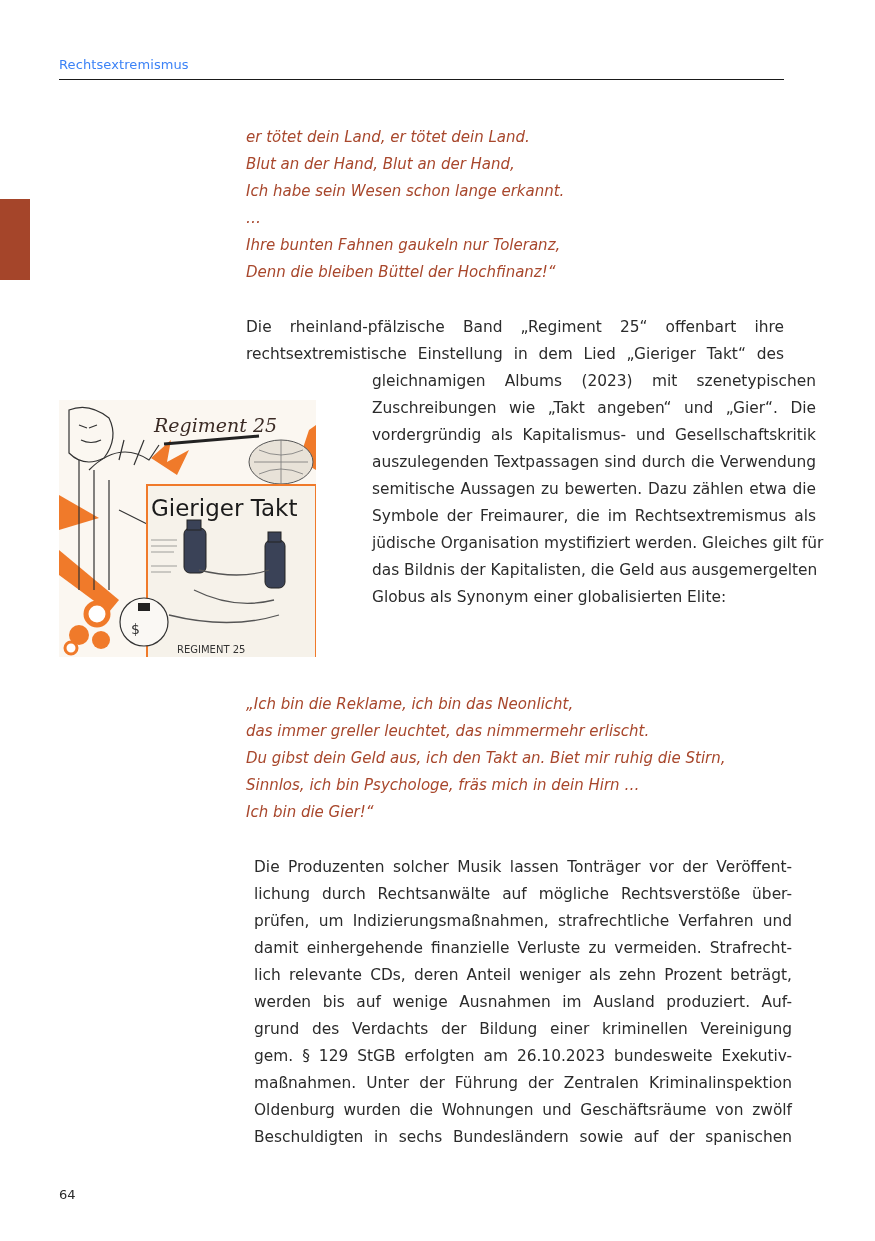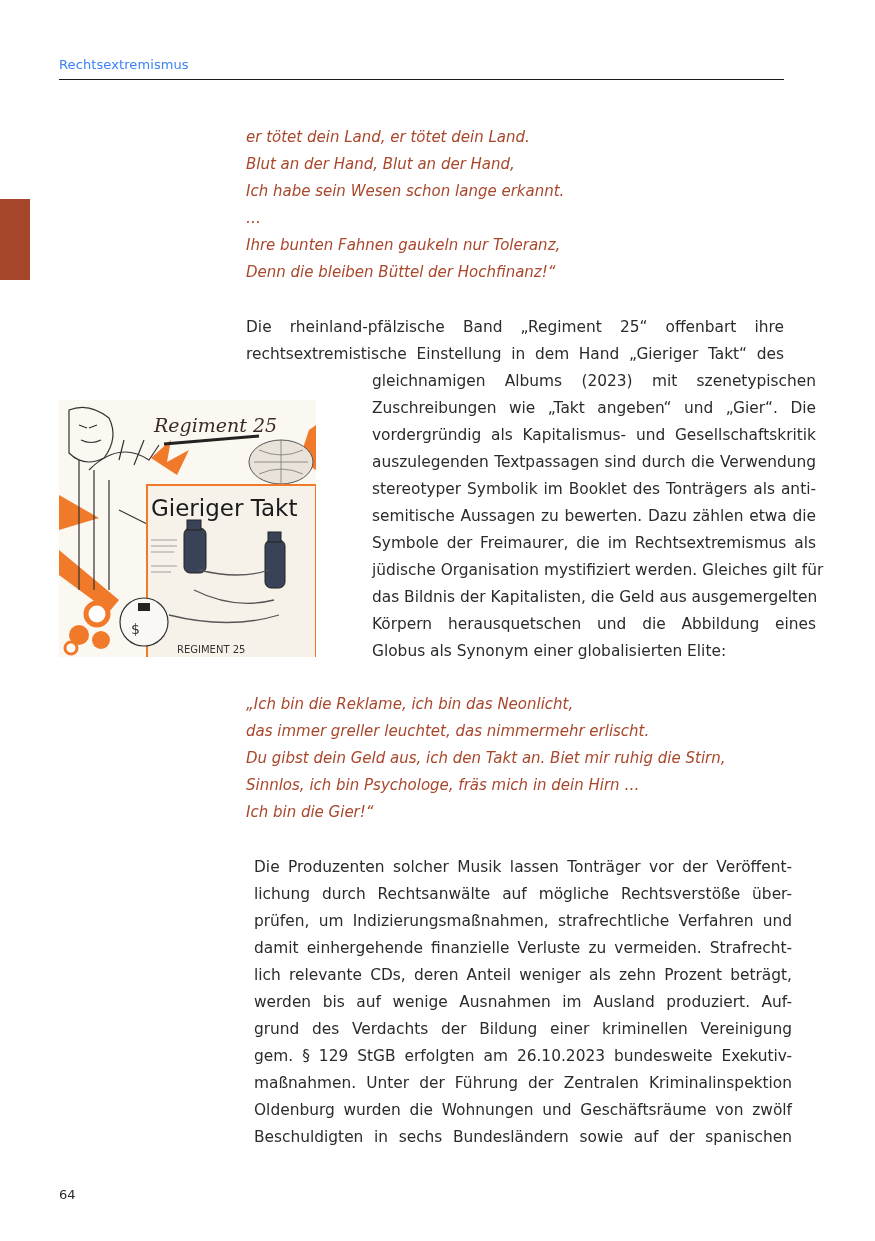--- a/index.html
+++ b/index.html
@@ -40,7 +40,7 @@
 
 <div class="para p1">
   <span class="line">Die rheinland-pfälzische Band „Regiment 25“ offenbart ihre</span>
-  <span class="line">rechtsextremistische Einstellung in dem Hand „Gieriger Takt“ des</span>
+  <span class="line">rechtsextremistische Einstellung in dem Lied „Gieriger Takt“ des</span>
 </div>
 
 <div class="p1-indent">

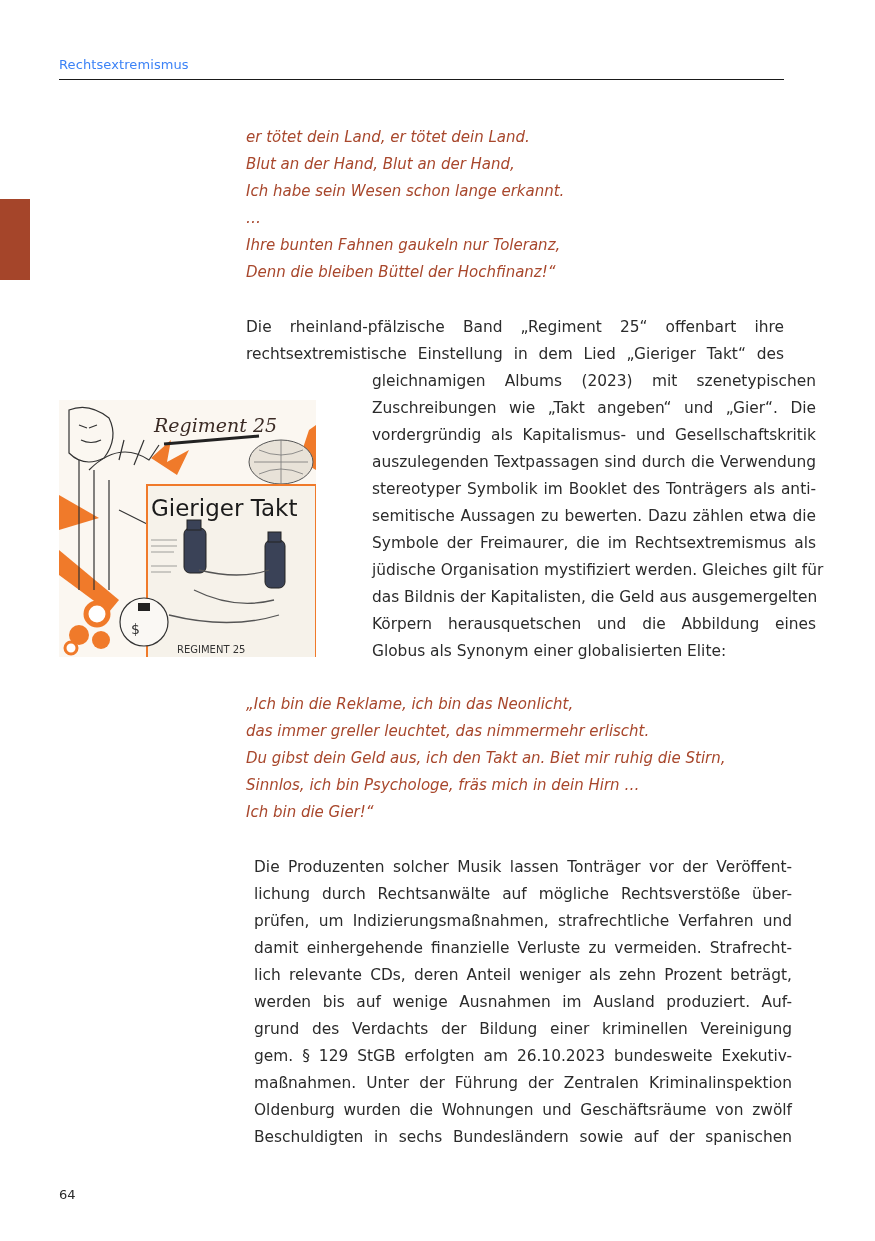--- a/index.html
+++ b/index.html
@@ -48,7 +48,6 @@
   <span class="line">Zuschreibungen wie „Takt angeben“ und „Gier“. Die</span>
   <span class="line">vordergründig als Kapitalismus- und Gesellschaftskritik</span>
   <span class="line">auszulegenden Textpassagen sind durch die Verwendung</span>
-  <span class="line">stereotyper Symbolik im Booklet des Tonträgers als anti-</span>
   <span class="line">semitische Aussagen zu bewerten. Dazu zählen etwa die</span>
   <span class="line">Symbole der Freimaurer, die im Rechtsextremismus als</span>
   <span class="line">jüdische Organisation mystifiziert werden. Gleiches gilt für</span>

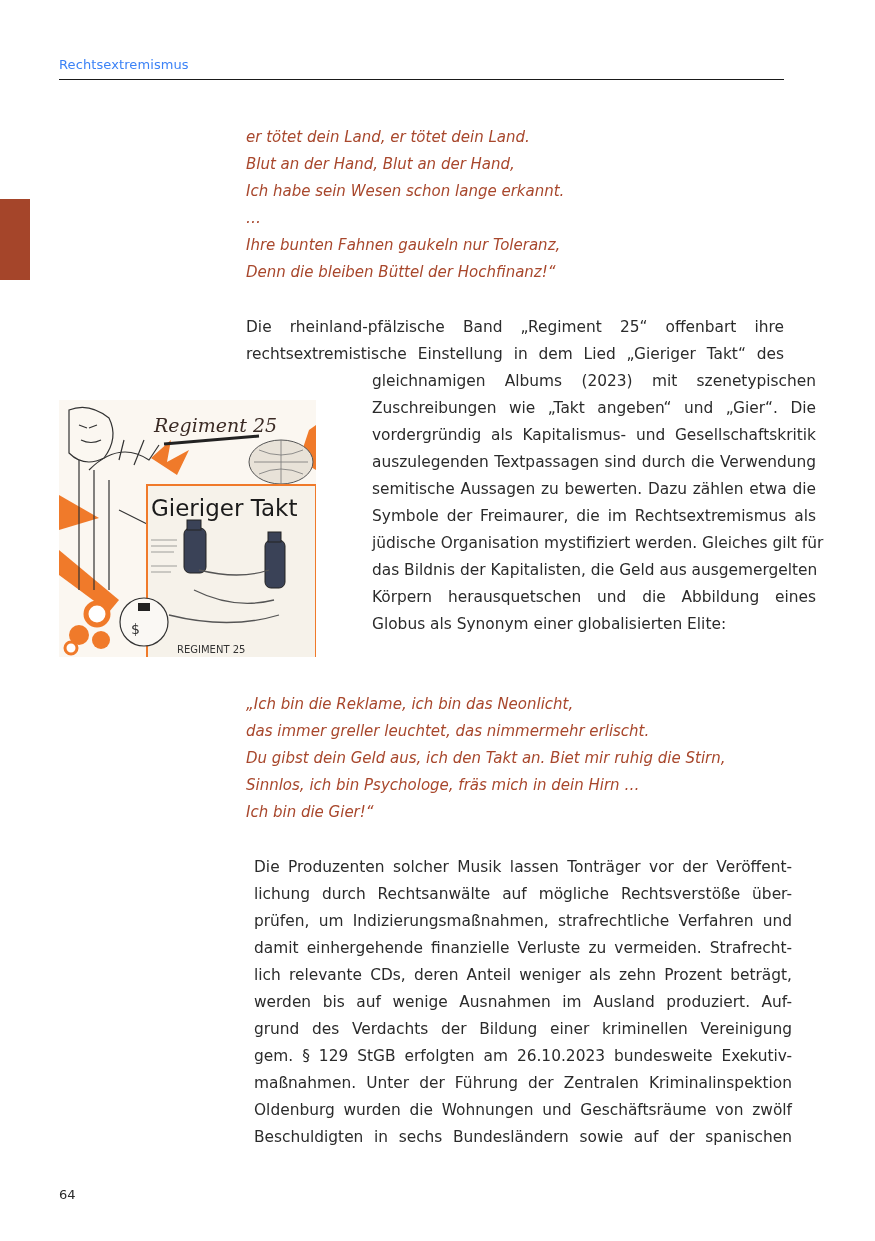--- a/index.html
+++ b/index.html
@@ -52,7 +52,6 @@
   <span class="line">Symbole der Freimaurer, die im Rechtsextremismus als</span>
   <span class="line">jüdische Organisation mystifiziert werden. Gleiches gilt für</span>
   <span class="line">das Bildnis der Kapitalisten, die Geld aus ausgemergelten</span>
-  <span class="line">Körpern herausquetschen und die Abbildung eines</span>
   <span class="line last">Globus als Synonym einer globalisierten Elite:</span>
 </div>
 

